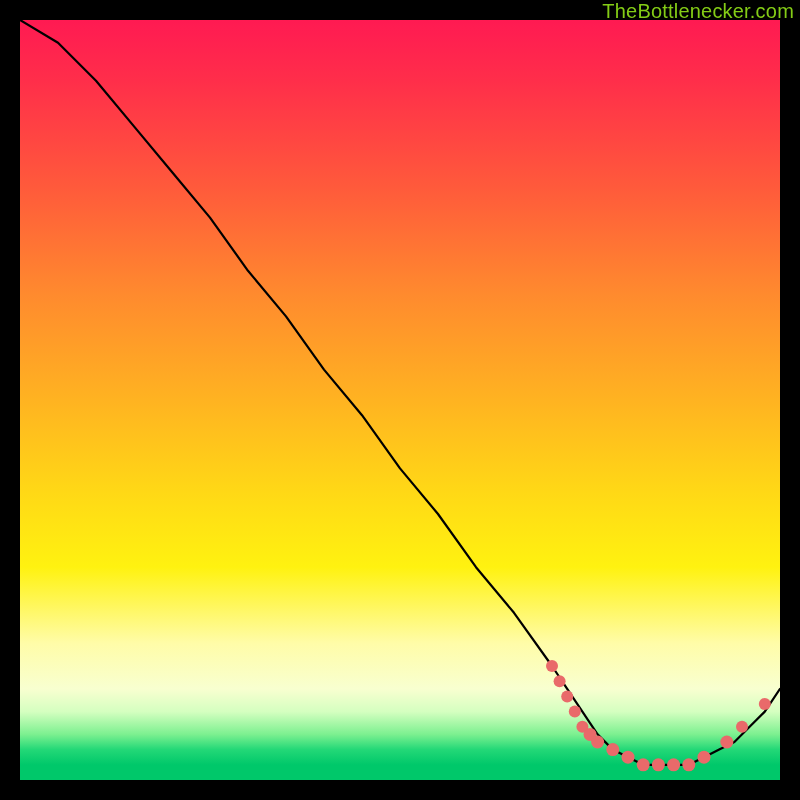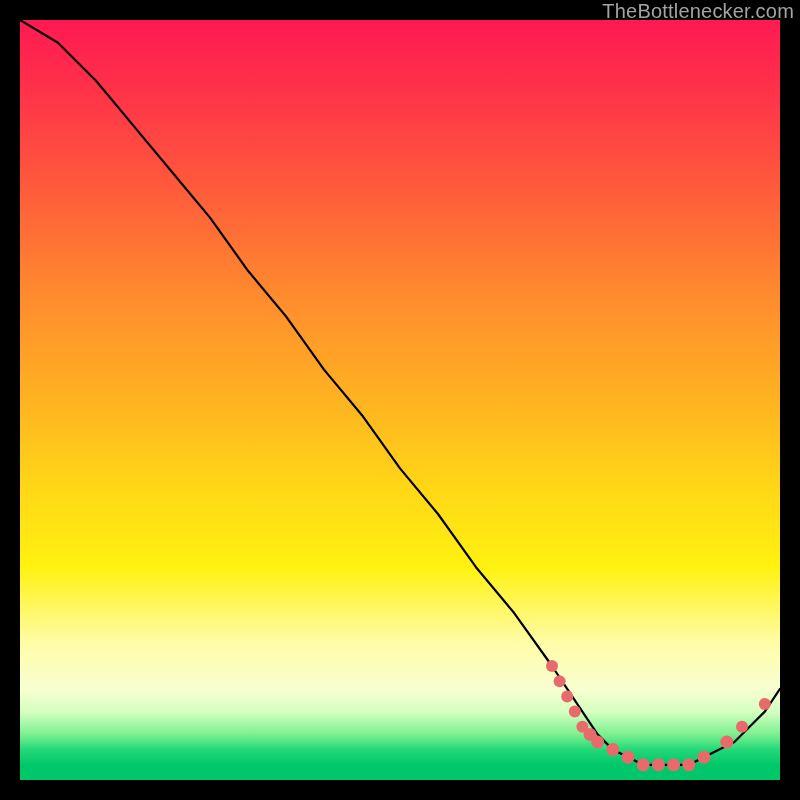--- a/index.html
+++ b/index.html
@@ -47,7 +47,7 @@
     right: 6px;
     font-family: Arial, Helvetica, sans-serif;
     font-size: 20px;
-    color: #a3a3a3;
+    color: #84cc16;
     font-weight: 500;
     letter-spacing: 0.2px;
   }

